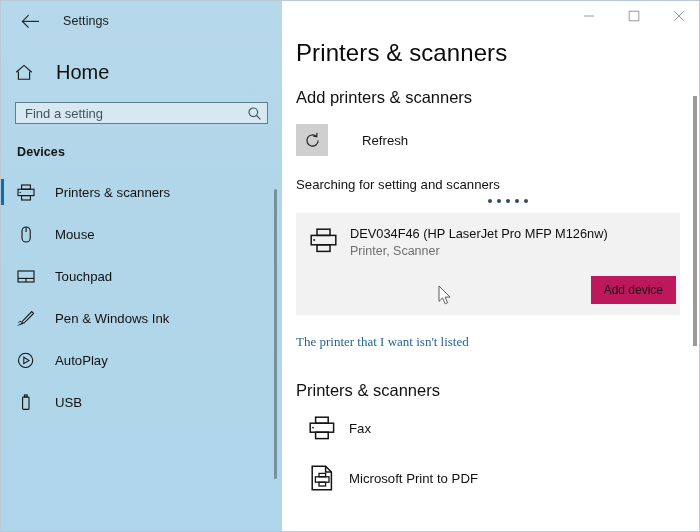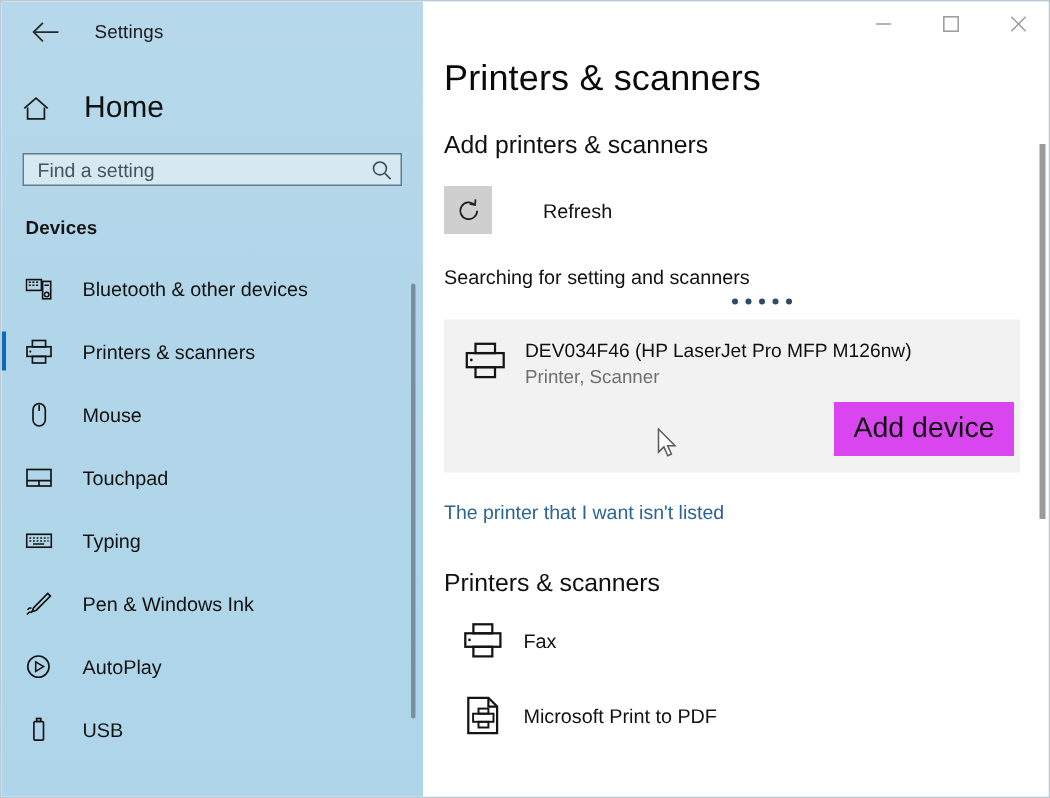--- a/index.html
+++ b/index.html
@@ -353,23 +353,6 @@
 
     <div class="nav-list">
 
-      <div class="nav-item">
-        <span class="nav-ico">
-          <svg width="18" height="15" viewBox="0 0 18 15">
-            <rect x="0.6" y="1.4" width="10" height="7.2" fill="none" stroke="currentColor" stroke-width="1.1"></rect>
-            <line x1="2.2" y1="3.2" x2="3.6" y2="3.2" stroke="currentColor" stroke-width="1"></line>
-            <line x1="4.6" y1="3.2" x2="6" y2="3.2" stroke="currentColor" stroke-width="1"></line>
-            <line x1="7" y1="3.2" x2="8.4" y2="3.2" stroke="currentColor" stroke-width="1"></line>
-            <line x1="2.2" y1="5.2" x2="3.6" y2="5.2" stroke="currentColor" stroke-width="1"></line>
-            <line x1="4.6" y1="5.2" x2="6" y2="5.2" stroke="currentColor" stroke-width="1"></line>
-            <line x1="7" y1="5.2" x2="8.4" y2="5.2" stroke="currentColor" stroke-width="1"></line>
-            <rect x="11.4" y="2.6" width="5.4" height="11.6" fill="none" stroke="currentColor" stroke-width="1.1"></rect>
-            <line x1="12.6" y1="5.2" x2="15.6" y2="5.2" stroke="currentColor" stroke-width="1"></line>
-            <circle cx="14.1" cy="11.4" r="1.5" fill="none" stroke="currentColor" stroke-width="1"></circle>
-          </svg>
-        </span>
-        <span class="nav-lbl">Bluetooth &amp; other devices</span>
-      </div>
 
       <div class="nav-item selected">
         <span class="nav-ico">

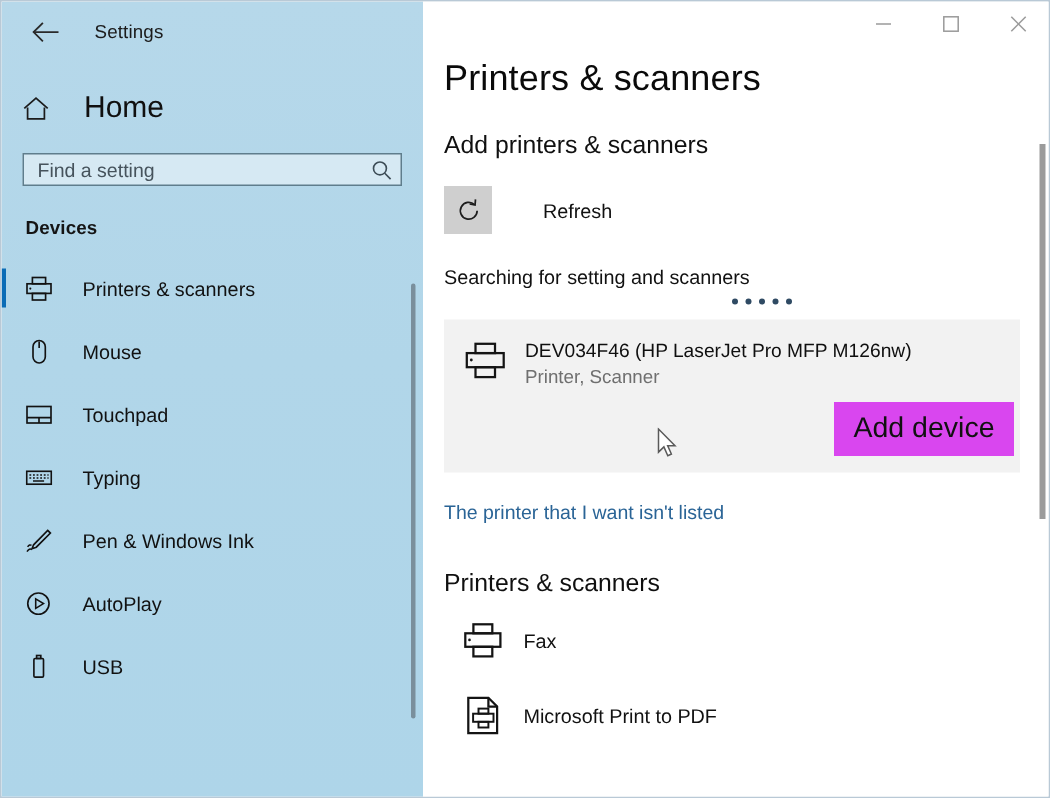--- a/index.html
+++ b/index.html
@@ -250,11 +250,11 @@
   .add-device-btn {
     position: absolute;
     right: 4px; bottom: 11px;
-    background: #d946ef;
+    background: #be185d;
     border: none;
     padding: 7px 13px;
     font-family: "Liberation Sans", sans-serif;
-    font-size: 19px;
+    font-size: 12px;
     color: #111;
     cursor: default;
   }

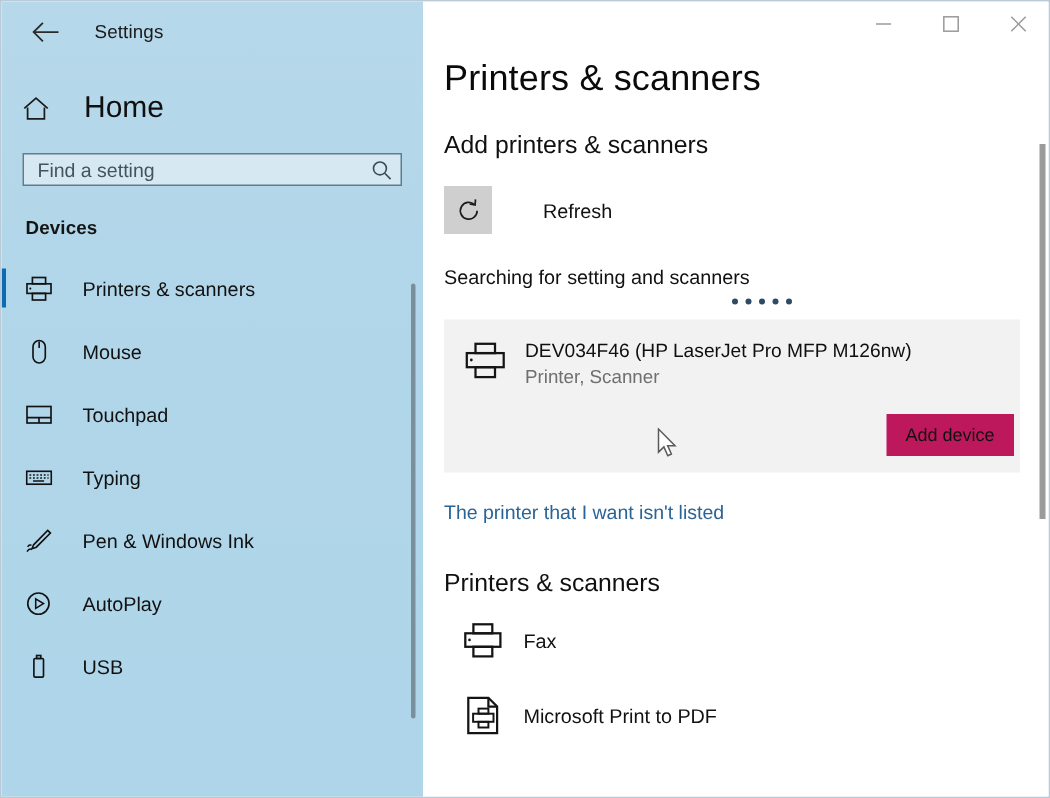--- a/index.html
+++ b/index.html
@@ -387,27 +387,6 @@
         <span class="nav-lbl">Touchpad</span>
       </div>
 
-      <div class="nav-item">
-        <span class="nav-ico">
-          <svg width="18" height="13" viewBox="0 0 18 13">
-            <rect x="0.8" y="2.2" width="16.4" height="8.6" fill="none" stroke="currentColor" stroke-width="1.1"></rect>
-            <line x1="2.6" y1="4.6" x2="3.8" y2="4.6" stroke="currentColor" stroke-width="1"></line>
-            <line x1="5" y1="4.6" x2="6.2" y2="4.6" stroke="currentColor" stroke-width="1"></line>
-            <line x1="7.4" y1="4.6" x2="8.6" y2="4.6" stroke="currentColor" stroke-width="1"></line>
-            <line x1="9.8" y1="4.6" x2="11" y2="4.6" stroke="currentColor" stroke-width="1"></line>
-            <line x1="12.2" y1="4.6" x2="13.4" y2="4.6" stroke="currentColor" stroke-width="1"></line>
-            <line x1="14.6" y1="4.6" x2="15.4" y2="4.6" stroke="currentColor" stroke-width="1"></line>
-            <line x1="2.6" y1="6.6" x2="3.8" y2="6.6" stroke="currentColor" stroke-width="1"></line>
-            <line x1="5" y1="6.6" x2="6.2" y2="6.6" stroke="currentColor" stroke-width="1"></line>
-            <line x1="7.4" y1="6.6" x2="8.6" y2="6.6" stroke="currentColor" stroke-width="1"></line>
-            <line x1="9.8" y1="6.6" x2="11" y2="6.6" stroke="currentColor" stroke-width="1"></line>
-            <line x1="12.2" y1="6.6" x2="13.4" y2="6.6" stroke="currentColor" stroke-width="1"></line>
-            <line x1="14.6" y1="6.6" x2="15.4" y2="6.6" stroke="currentColor" stroke-width="1"></line>
-            <line x1="5" y1="8.6" x2="12.4" y2="8.6" stroke="currentColor" stroke-width="1"></line>
-          </svg>
-        </span>
-        <span class="nav-lbl">Typing</span>
-      </div>
 
       <div class="nav-item">
         <span class="nav-ico">

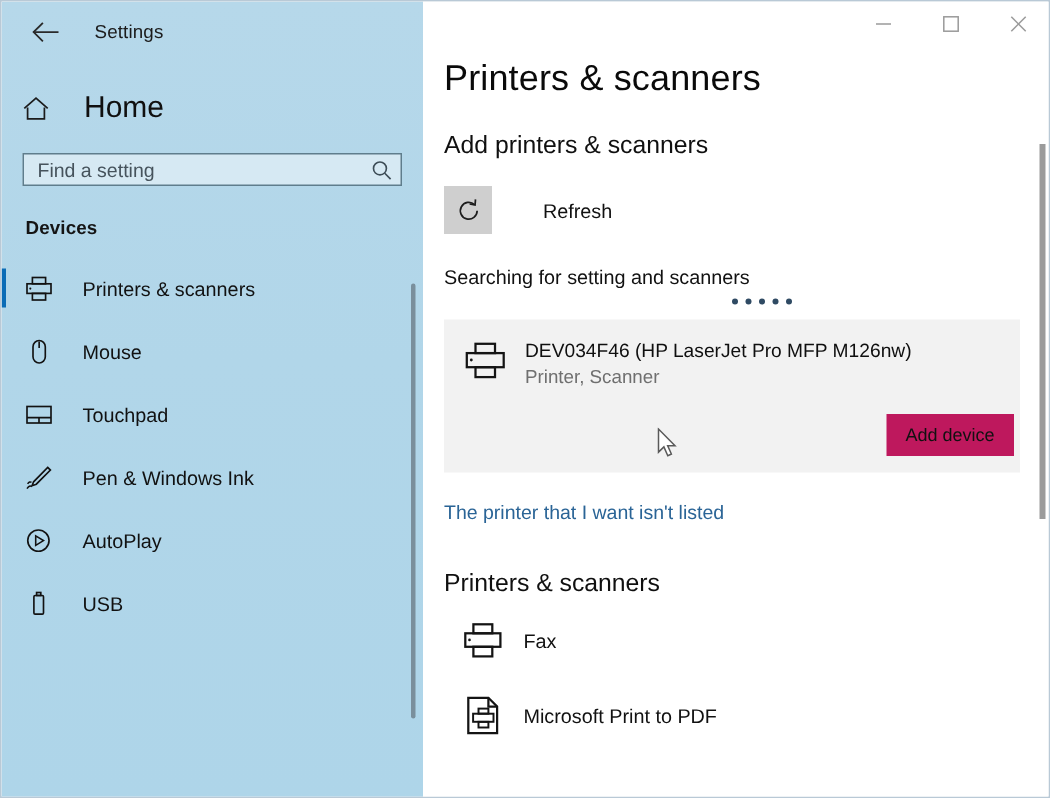--- a/index.html
+++ b/index.html
@@ -265,6 +265,7 @@
     font-size: 13px;
     color: #2a6496;
     text-decoration: none;
+    font-family: Liberation Serif, serif;
   }
 
   .section-head-2 {

